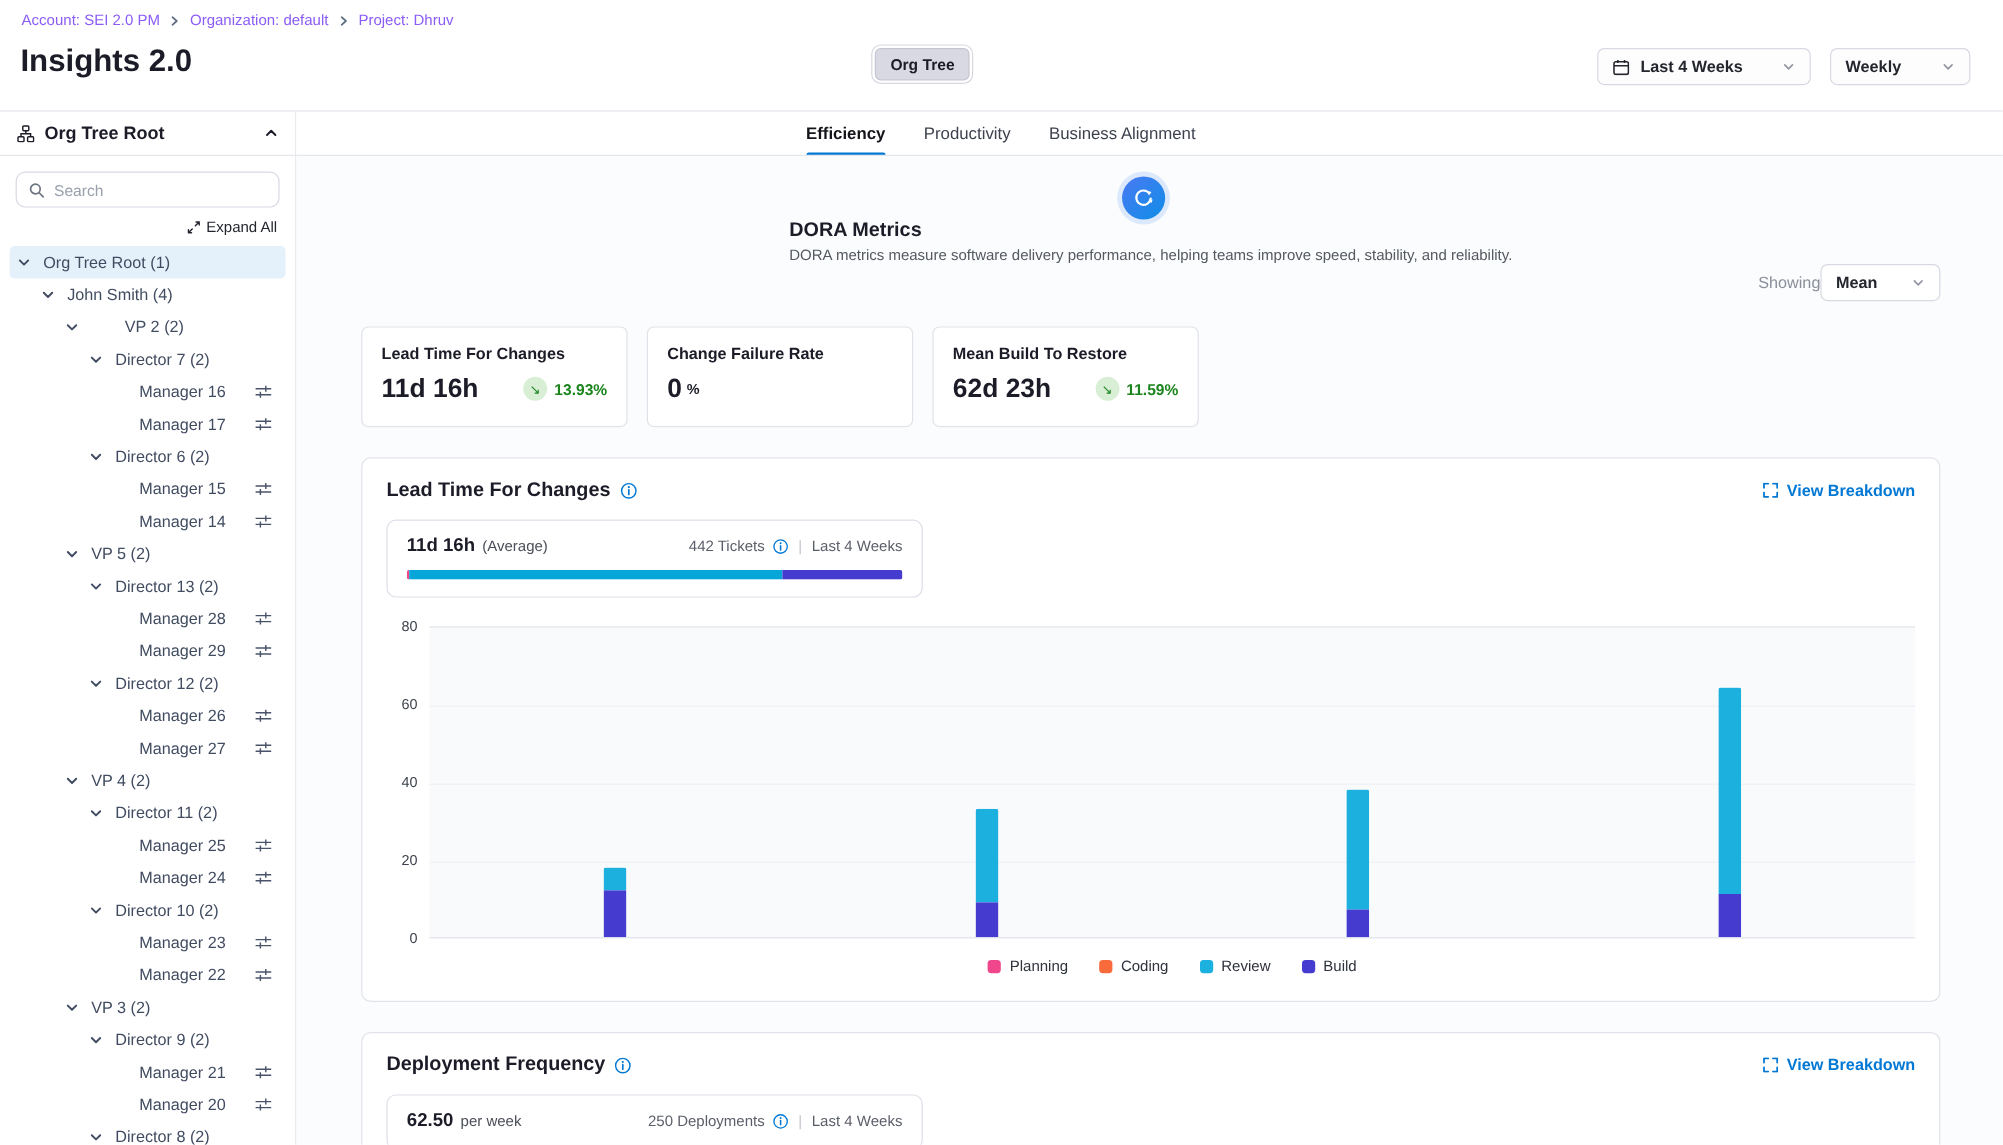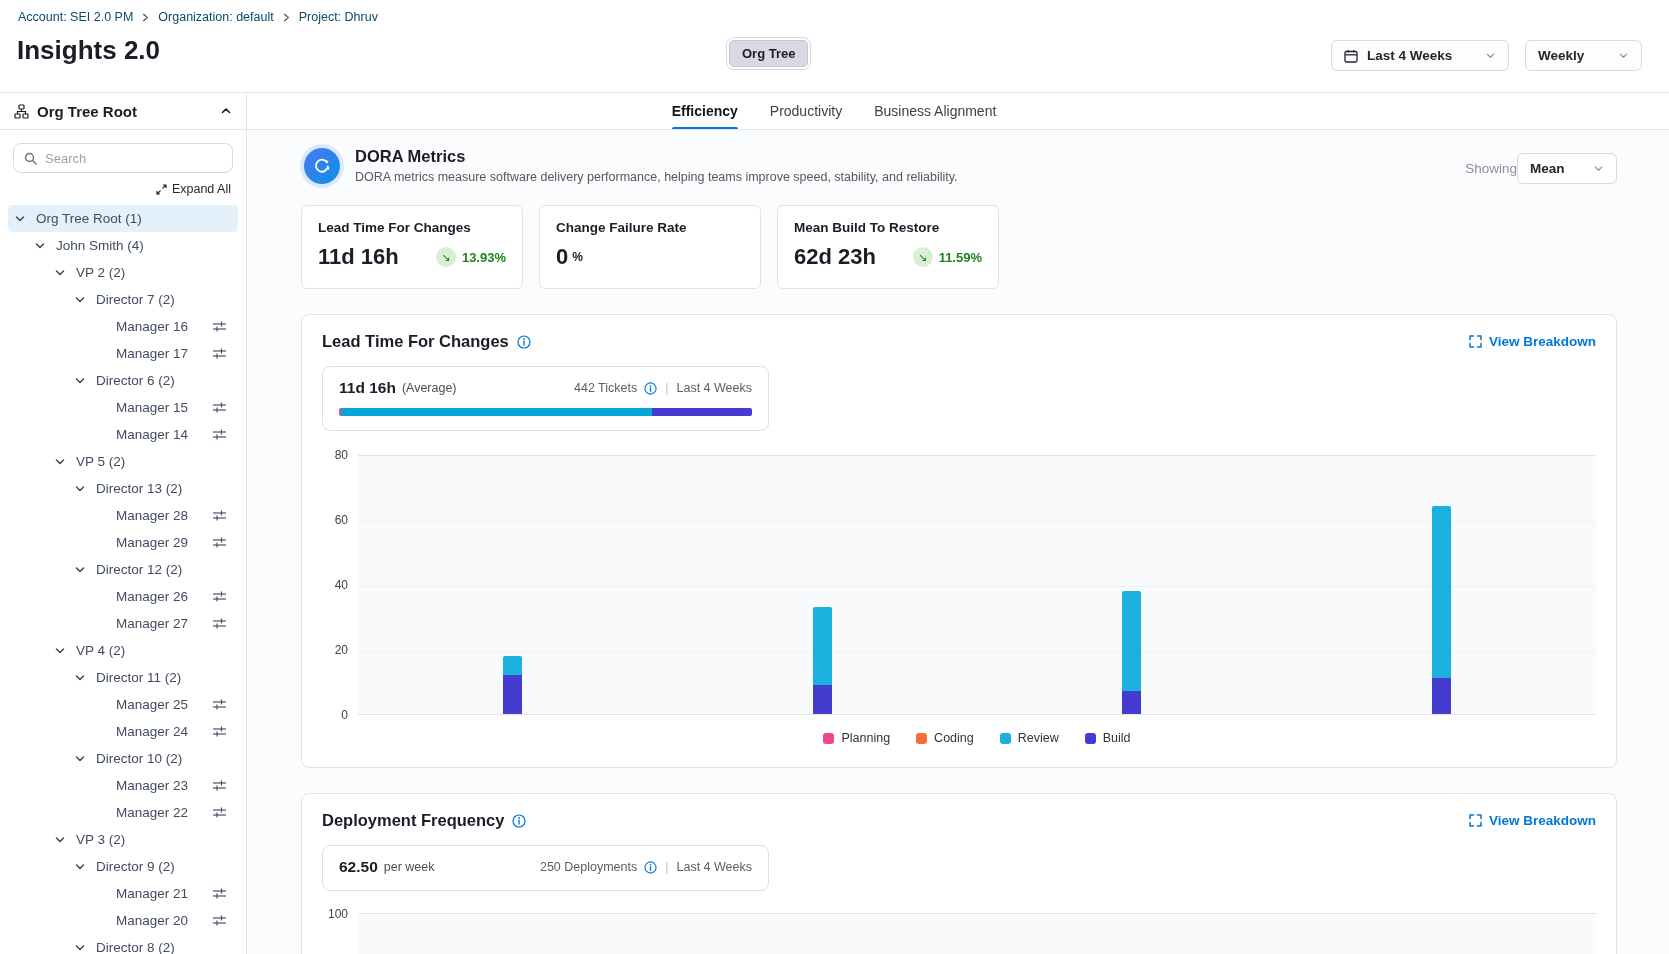--- a/index.html
+++ b/index.html
@@ -9,7 +9,7 @@
   
   .header { position:relative; height:93px; background:#fff; border-bottom:1px solid #e4e6ec; }
   .breadcrumb { position:absolute; top:10px; left:18px; display:flex; align-items:center; gap:8px; font-size:12.5px; }
-  .crumb { color:#0c4a6e; cursor:pointer; white-space:nowrap; }
+  .crumb { color:#8b5cf6; cursor:pointer; white-space:nowrap; }
   .crumb-sep { display:flex; align-items:center; }
   .page-title { position:absolute; top:35px; left:17px; font-size:26px; font-weight:700; }
   .org-tree-wrap { position:absolute; left:726px; top:37px; border:1px solid #d6d7e0; border-radius:8px; padding:2px; background:#fff; }

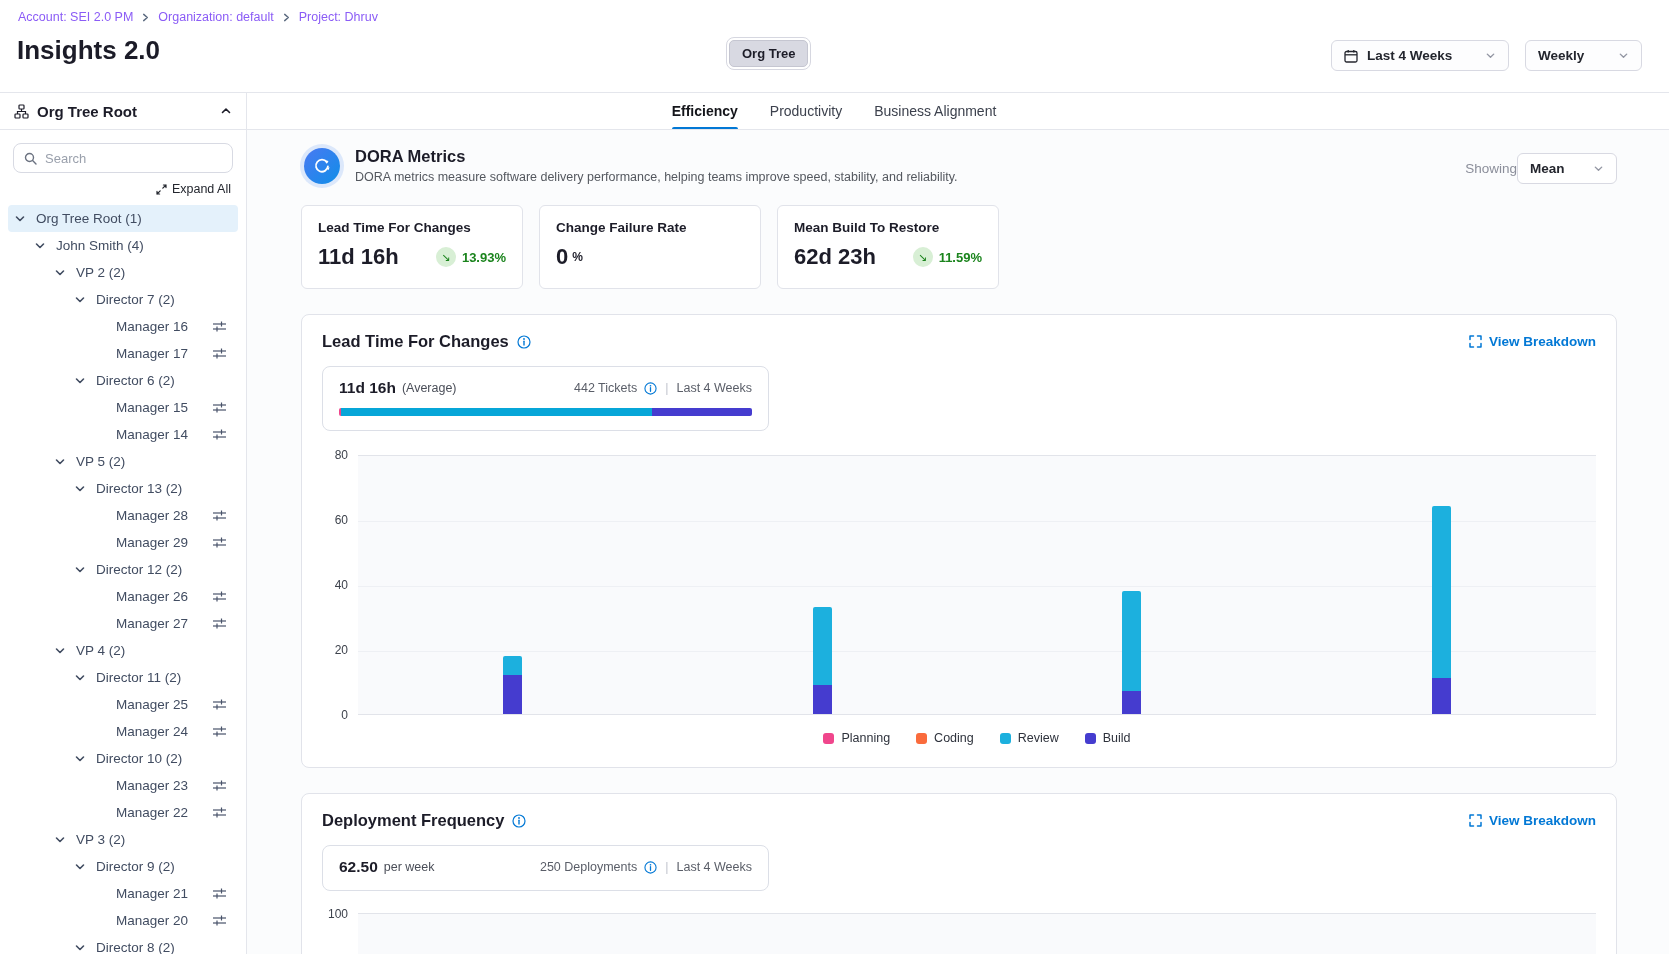--- a/index.html
+++ b/index.html
@@ -51,7 +51,7 @@
   .content { flex:1; overflow:hidden; padding:17px 52px 0 54px; }
 
   
-  .dora-head { display:flex; align-items:flex-end; }
+  .dora-head { display:flex; align-items:center;flex-direction:column; }
   .dora-icon { width:36px; height:36px; border-radius:50%; flex:0 0 36px;
     background:linear-gradient(135deg,#4a79f2,#0f8ee8); box-shadow:0 0 0 4px #dce8fb;
     display:flex; align-items:center; justify-content:center; margin:0 15px 0 3px; }

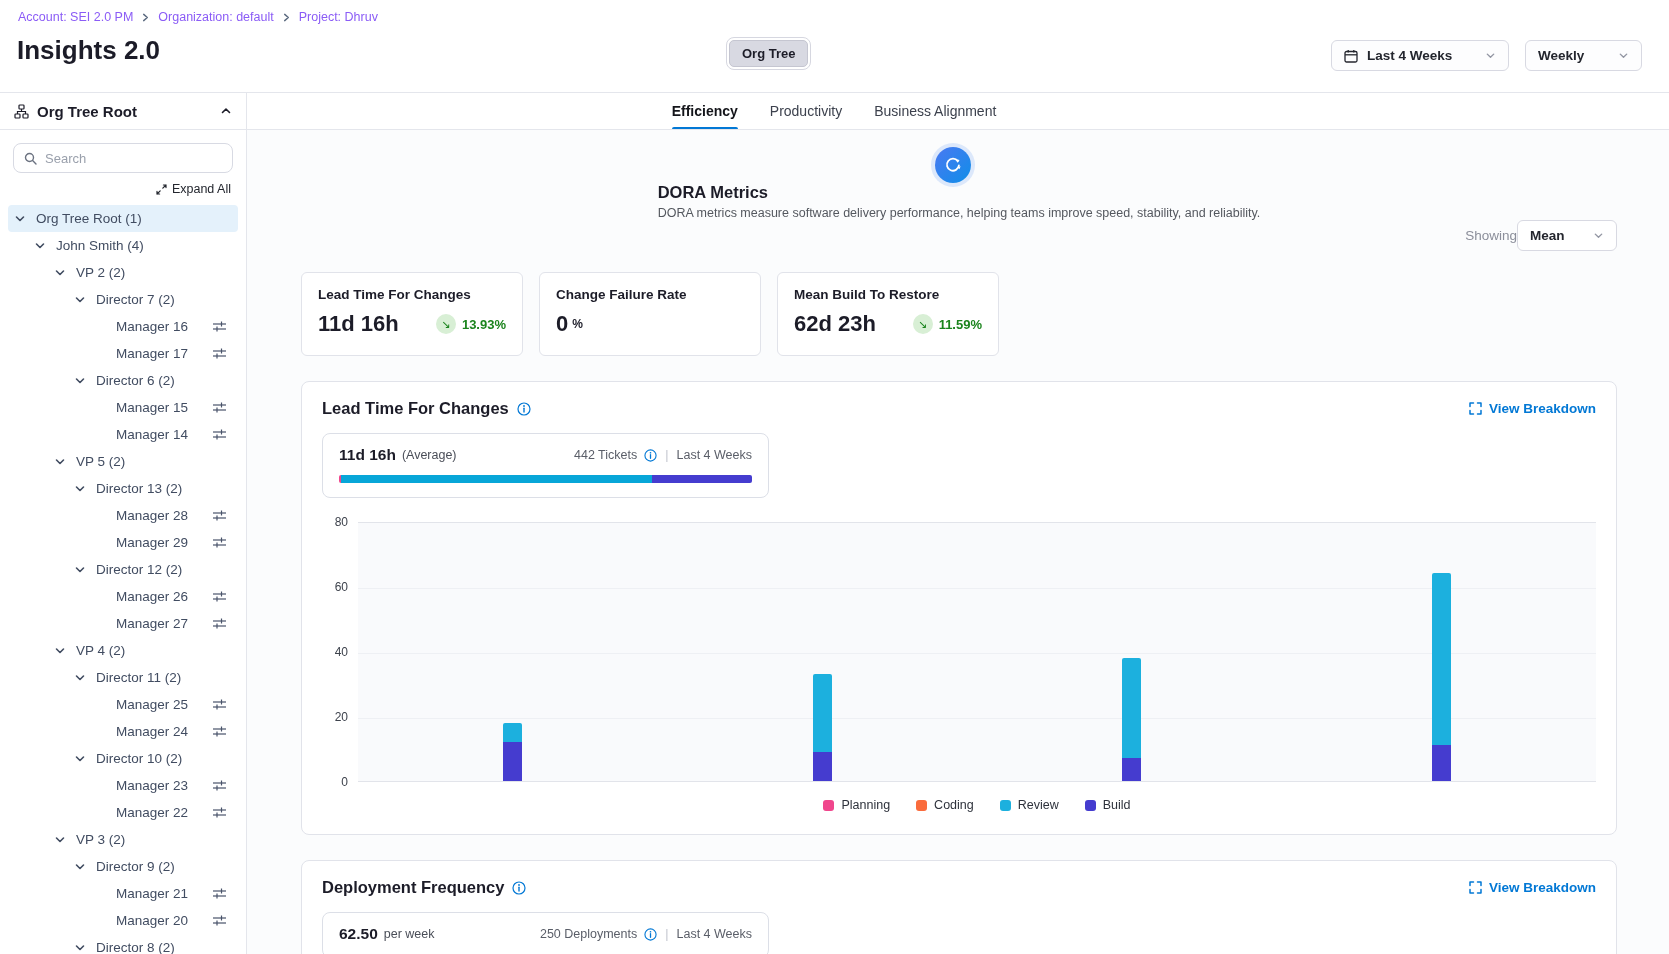--- a/index.html
+++ b/index.html
@@ -221,7 +221,7 @@
     <span class="tree-label">John Smith (4)</span>
 
   </div>
-        <div class="tree-row" style="padding-left: 46px;">
+        <div class="tree-row" style="padding-left: 46px; gap: 28px;">
     <span class="tree-chevron">
       <svg width="12" height="12" viewBox="0 0 12 12">
               <polyline points="2.5,4 6,7.5 9.5,4" fill="none" stroke="#414c61" stroke-width="1.6" stroke-linecap="round" stroke-linejoin="round"></polyline>

